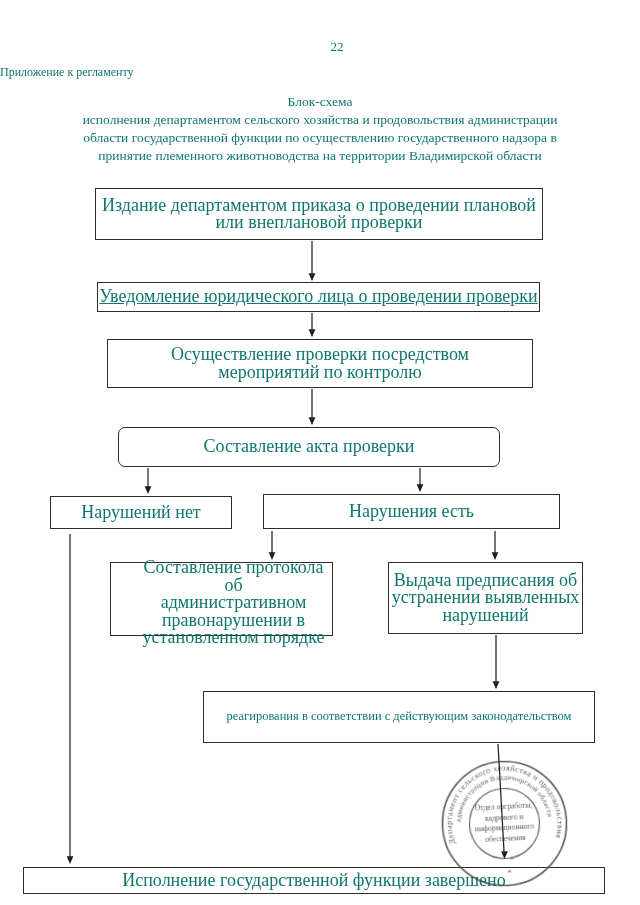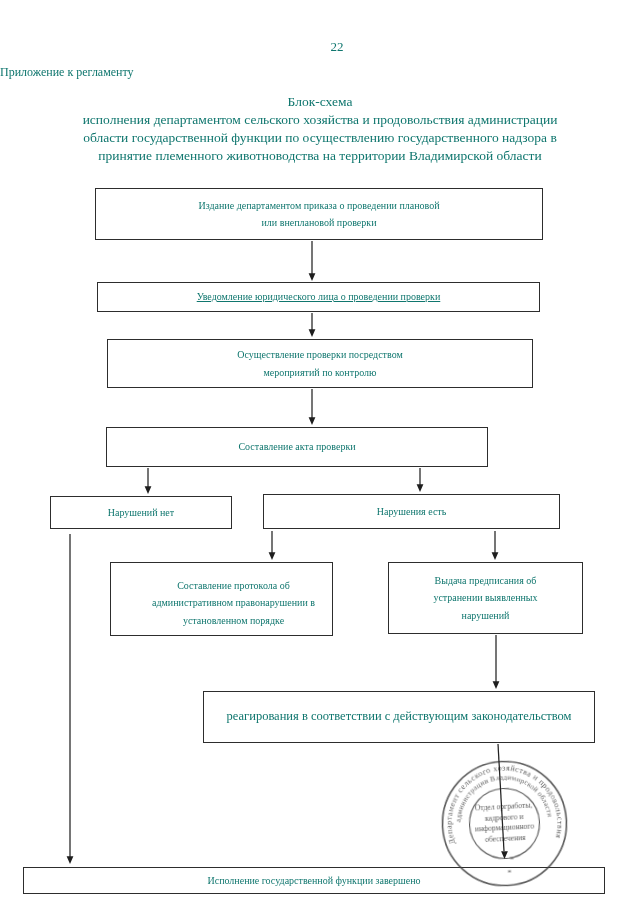--- a/index.html
+++ b/index.html
@@ -16,7 +16,7 @@
   .node{
     position:absolute;box-sizing:border-box;border:1.4px solid #2d2d2d;background:#fff;
     display:flex;align-items:center;justify-content:center;text-align:center;
-    font-size:10px;line-height:17.5px;z-index:1;
+    font-size:18px;line-height:17.5px;z-index:1;
   }
   .node .ln{display:block;}
   .n1{left:95px;top:188px;width:448px;height:52px;}

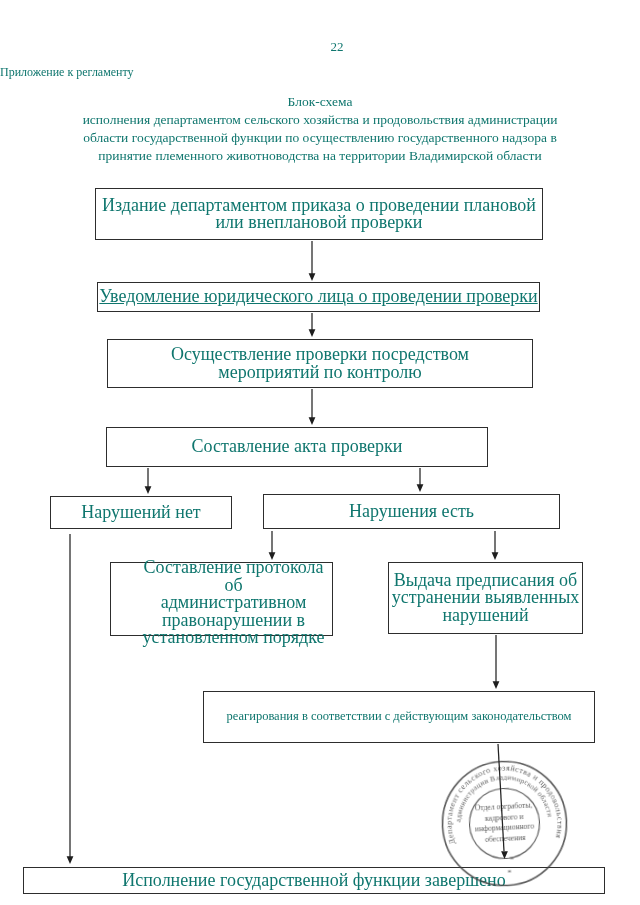--- a/index.html
+++ b/index.html
@@ -22,7 +22,7 @@
   .n1{left:95px;top:188px;width:448px;height:52px;}
   .n2{left:97px;top:282px;width:443px;height:30px;text-decoration:underline;}
   .n3{left:107px;top:339px;width:426px;height:49px;}
-  .n4{left:106px;top:427px;width:382px;height:40px;}
+  .n4{left:118px;top:427px;width:382px;height:40px;border-radius:7px;}
   .n5{left:50px;top:496px;width:182px;height:33px;}
   .n6{left:263px;top:494px;width:297px;height:35px;}
   .n7{left:110px;top:562px;width:223px;height:74px;align-items:center;padding-top:8px;padding-left:24px;}

